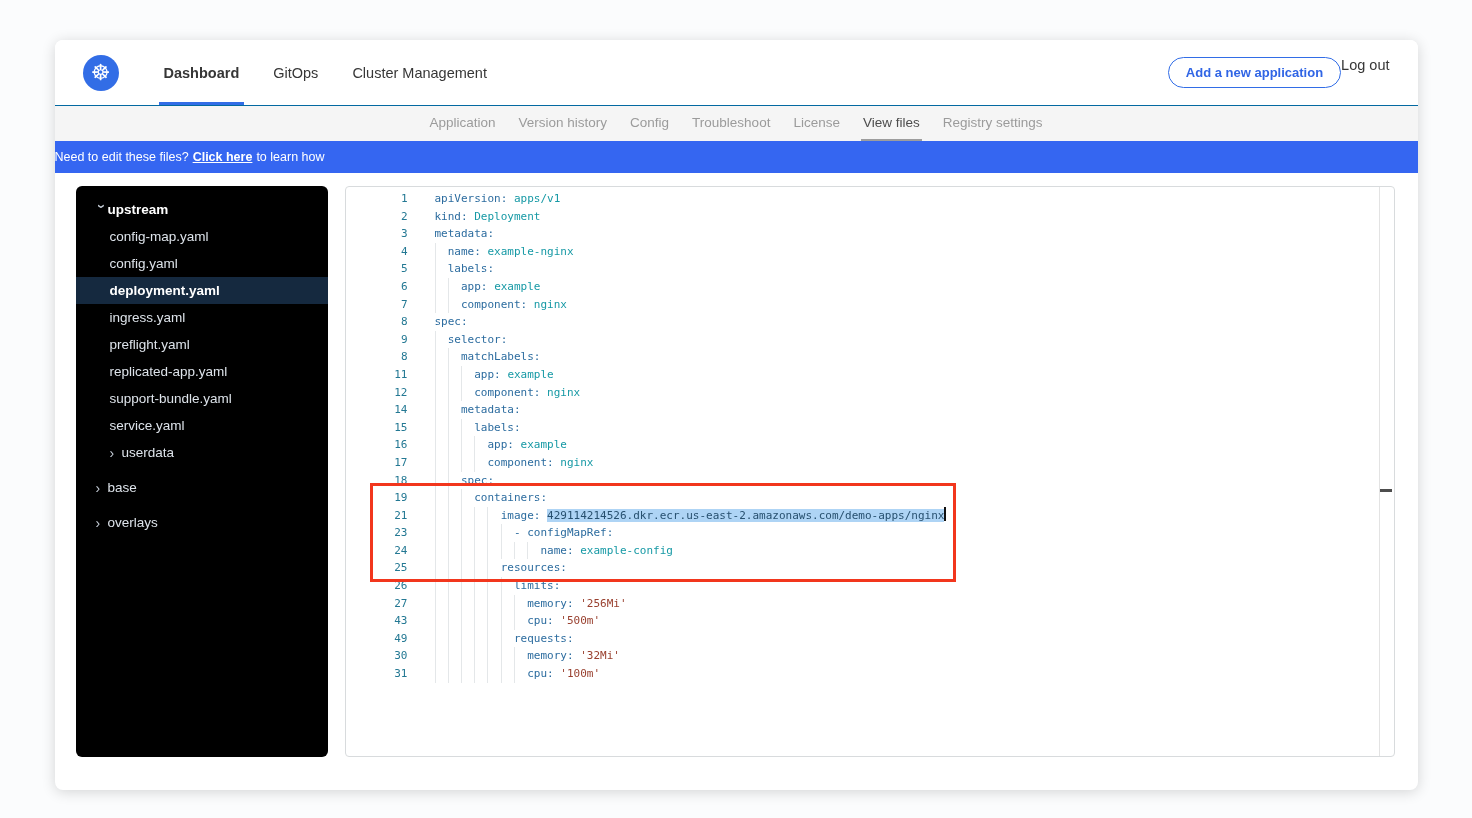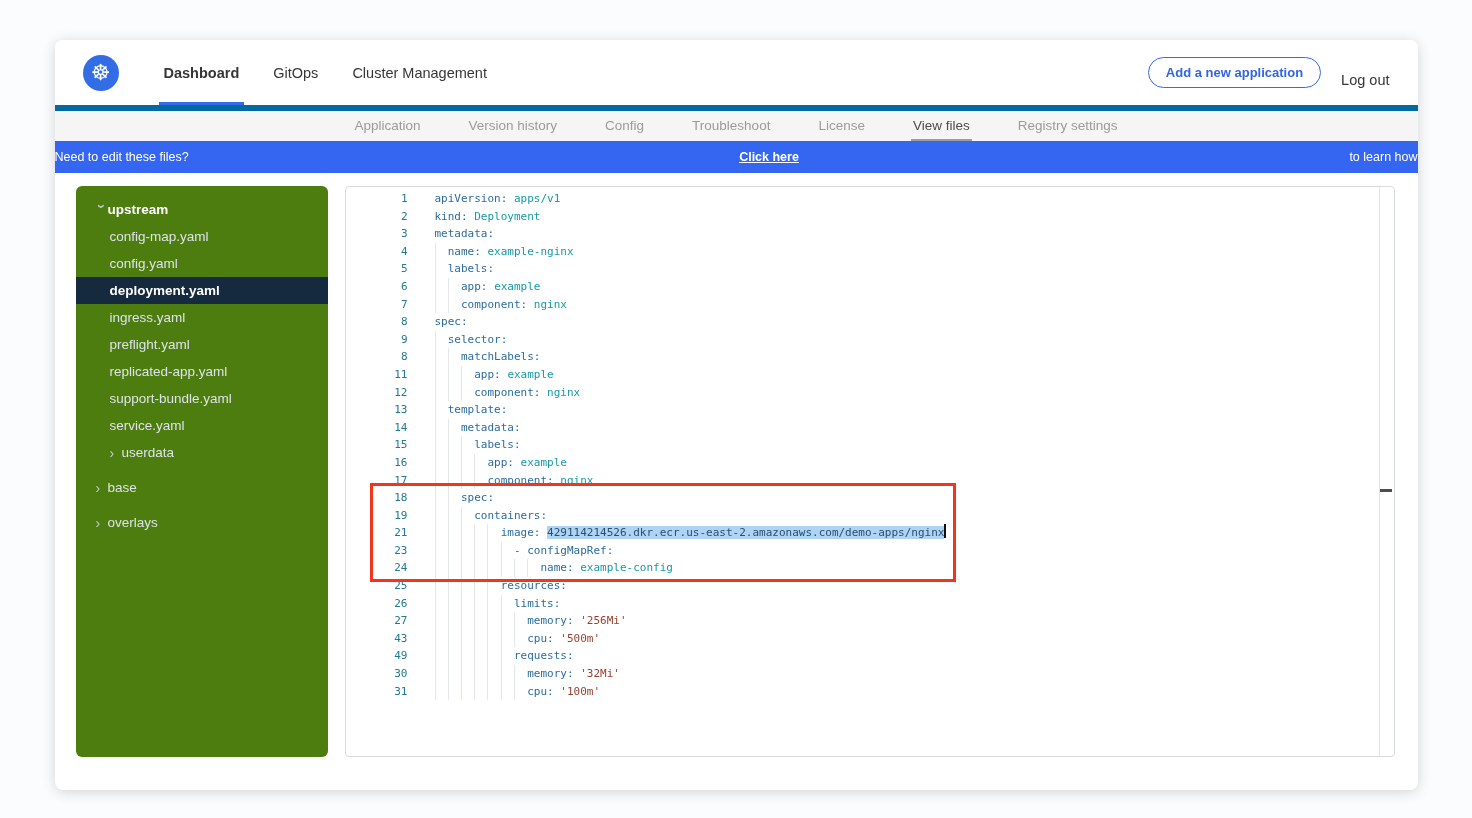--- a/index.html
+++ b/index.html
@@ -17,7 +17,7 @@
   .navitem { display:flex; align-items:center; height:100%; padding:0 5px; font-size:14.5px; color:#363636;
              cursor:pointer; border-bottom:3px solid transparent; padding-top:3px; }
   .navitem.active { font-weight:bold; border-bottom-color:#326de6; }
-  .nav-right { margin-left:auto; display:flex; align-items:flex-end; gap:20px; padding-right:12px; }
+  .nav-right { margin-left:auto; display:flex; align-items:flex-start; padding-right:12px; }
   .add-btn { height:31px; border:1px solid #326de6; border-radius:16px; color:#3065e5; background:#fff;
              font-weight:bold; font-size:13px; padding:0 17px; font-family:"Liberation Sans", sans-serif; cursor:pointer; }
   .logout { font-size:14.5px; color:#363636; cursor:pointer; }

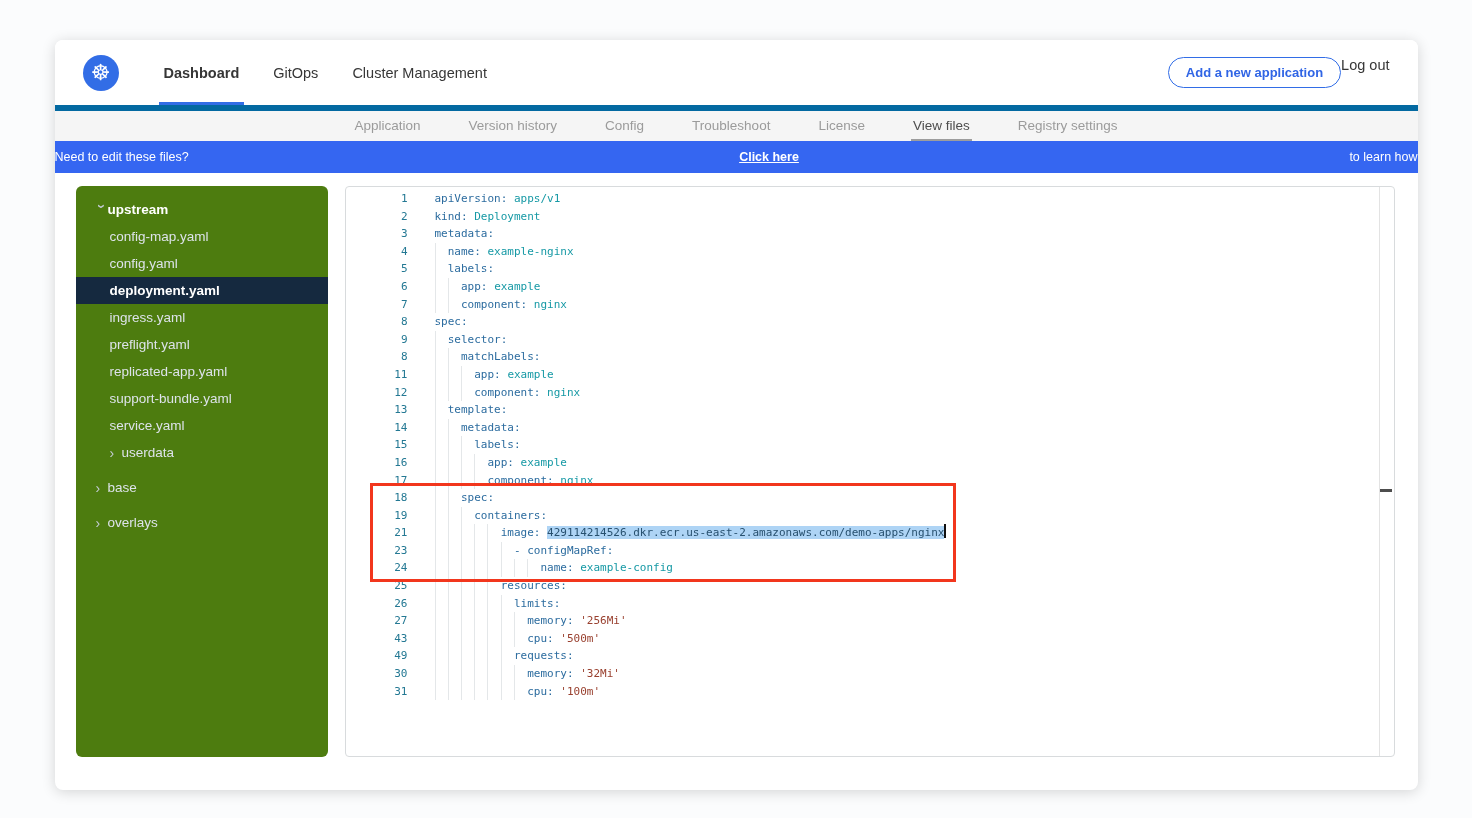--- a/index.html
+++ b/index.html
@@ -23,8 +23,8 @@
   .logout { font-size:14.5px; color:#363636; cursor:pointer; }
 
   
-  .tabs { height:36px; background:#f5f5f5; border-top:6px solid #0369a1; display:flex; justify-content:center;
-          align-items:stretch; gap:44px; }
+  .tabs { height:36px; background:#f5f5f5; border-top:1px solid #0369a1; display:flex; justify-content:center;
+          align-items:stretch; gap:19px; }
   .tab { display:flex; align-items:center; font-size:13.5px; color:#9b9b9b; cursor:pointer;
          border-bottom:2px solid transparent; padding:0 2px; }
   .tab.active { color:#4d4d4d; border-bottom-color:#9d9d9d; }

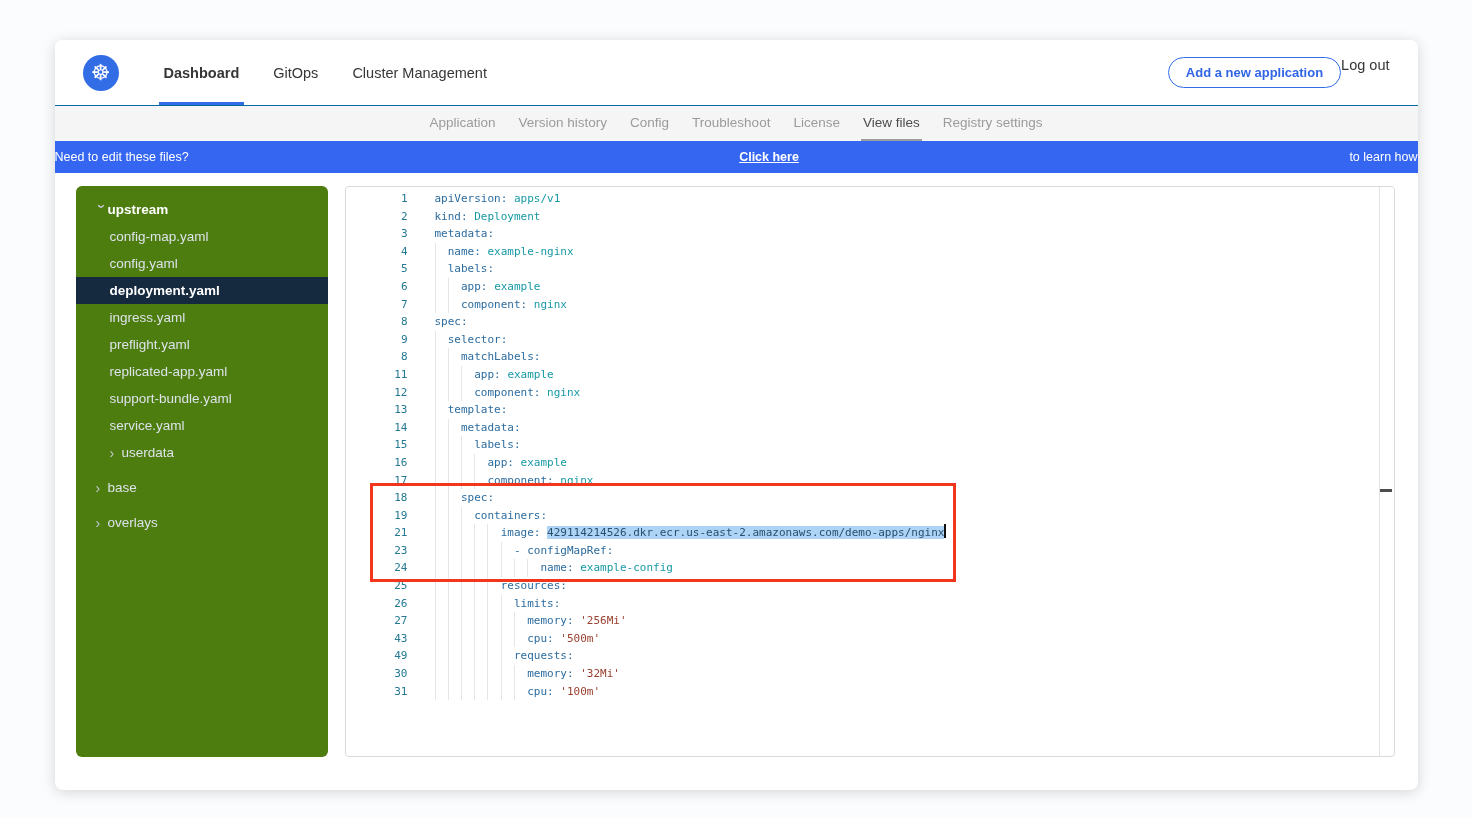--- a/index.html
+++ b/index.html
@@ -30,7 +30,7 @@
   .tab.active { color:#4d4d4d; border-bottom-color:#9d9d9d; }
 
   
-  .banner { height:32px; background:#3566f1; color:#fff; display:flex; align-items:center; justify-content:space-between;
+  .banner { height:32px; background:#3566f1; color:#fff; display:flex; align-items:center; justify-content:flex-start;
             font-size:12.5px; }
   .banner b { text-decoration:underline; cursor:pointer; margin:0 4px; }
 

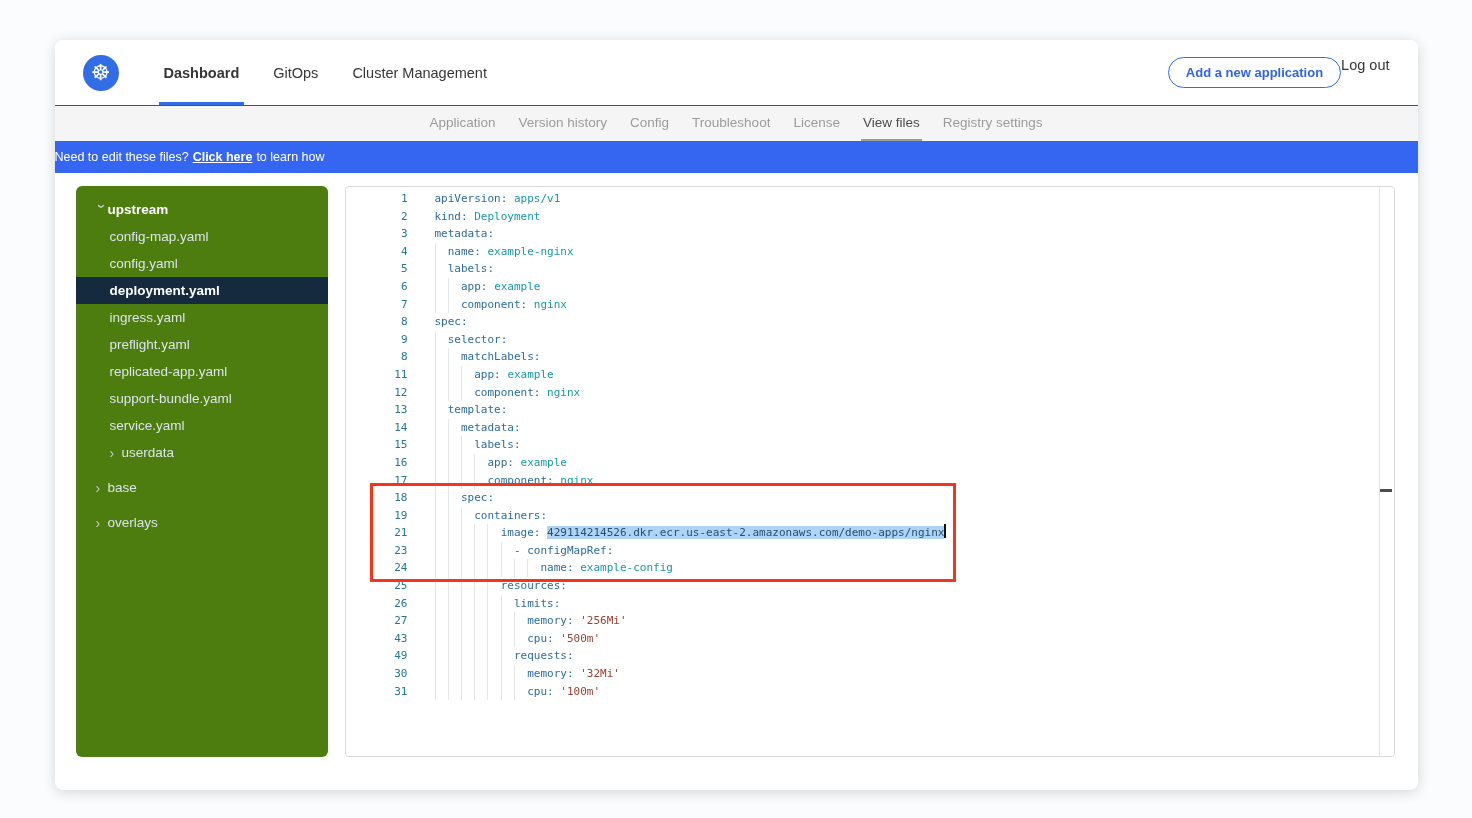--- a/index.html
+++ b/index.html
@@ -37,7 +37,7 @@
   
   .content { display:flex; padding:13px 23px 33px 21px; gap:17px; }
 
-  .sidebar { width:252px; height:571px; background:#4d7c0f; border-radius:6px; padding:10px 0; overflow:hidden; flex:0 0 auto; }
+  .sidebar { width:252px; height:571px; background:#000000; border-radius:6px; padding:10px 0; overflow:hidden; flex:0 0 auto; }
   .tree-row { height:27px; display:flex; align-items:center; font-size:13.5px; color:#dde3ea; cursor:pointer; }
   .tree-row .chev { display:inline-block; font-size:14px; color:#c4ccd6; width:12px; }
   .tree-row .chev.exp { transform:rotate(90deg); }

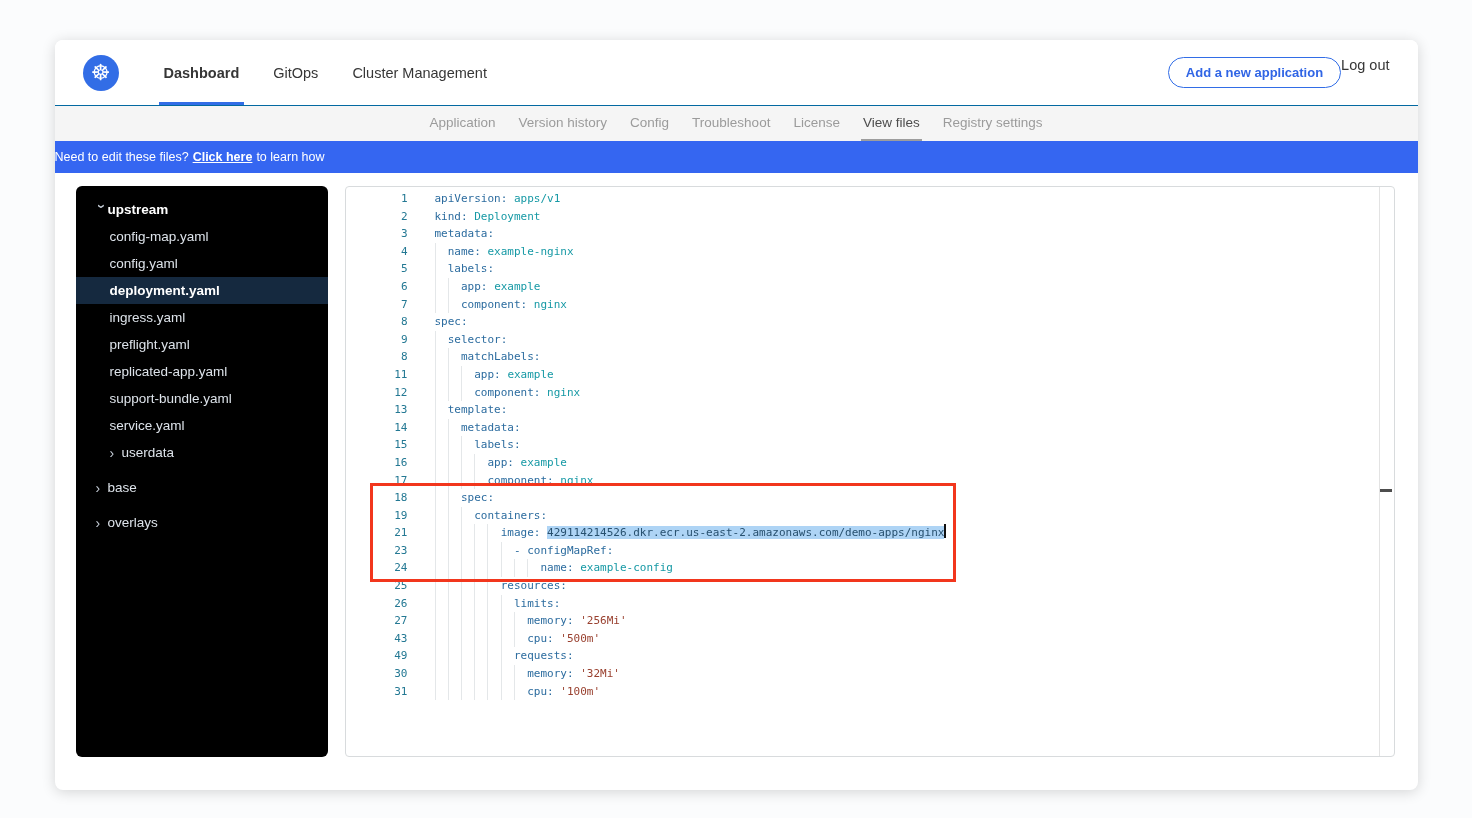--- a/index.html
+++ b/index.html
@@ -195,10 +195,6 @@
             <div class="code-body"><span class="guide" style="left: 0ch;"></span><span class="guide" style="left: 2ch;"></span><span class="guide" style="left: 4ch;"></span><span style="white-space: pre;"><span>      </span><span class="tok-key">component:</span><span> </span><span class="tok-val">nginx</span></span></div>
           </div>
           <div class="code-line">
-            <div class="ln">13</div>
-            <div class="code-body"><span class="guide" style="left: 0ch;"></span><span style="white-space: pre;"><span>  </span><span class="tok-key">template:</span></span></div>
-          </div>
-          <div class="code-line">
             <div class="ln">14</div>
             <div class="code-body"><span class="guide" style="left: 0ch;"></span><span class="guide" style="left: 2ch;"></span><span style="white-space: pre;"><span>    </span><span class="tok-key">metadata:</span></span></div>
           </div>

